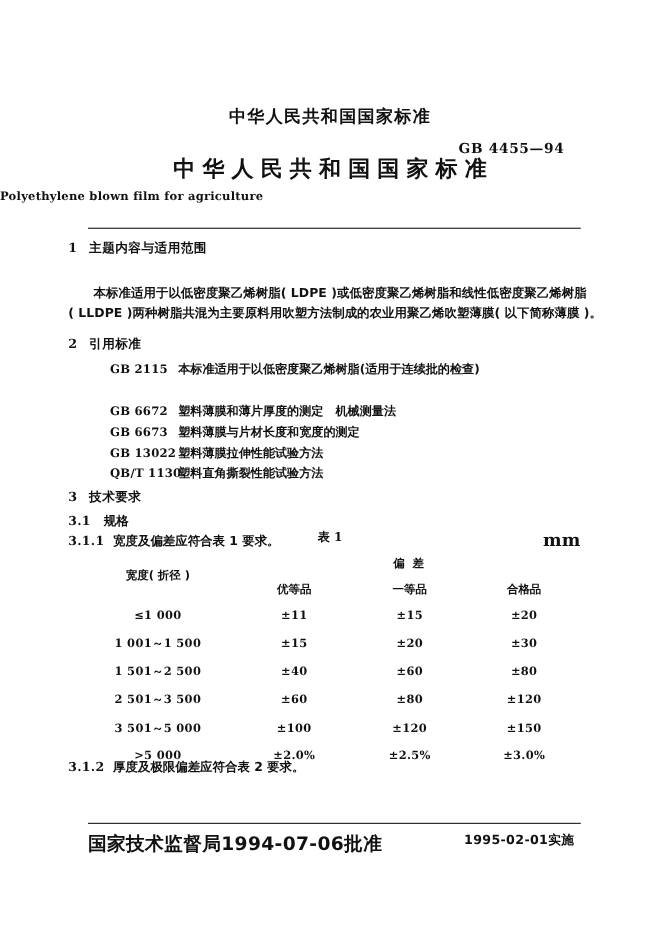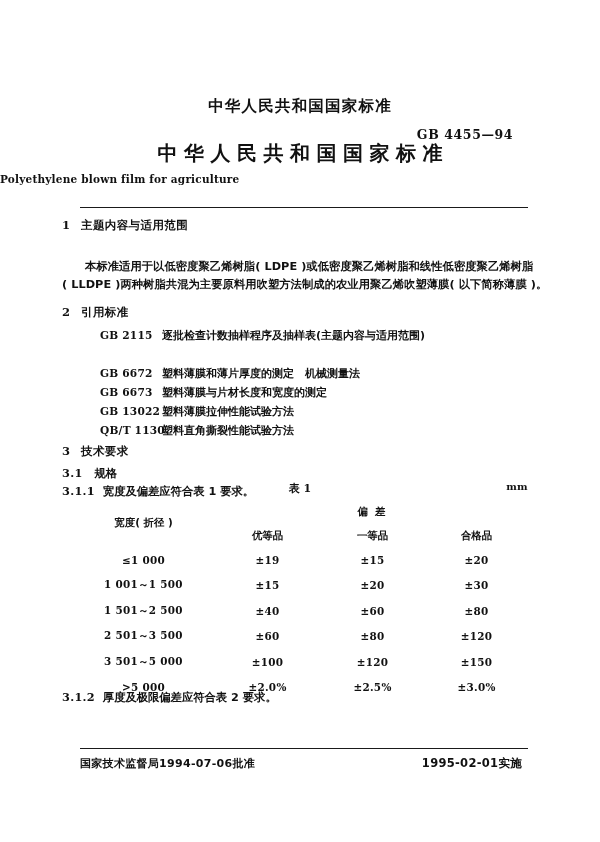--- a/index.html
+++ b/index.html
@@ -222,7 +222,7 @@
   </div>
 
   <div class="ref-line" style="left:100px; top:328px;">
-    <span class="ref-id">GB 2115</span><span>逐批检查计数抽样程序及抽样表(主题内容与适用范围)</span>
+    <span class="ref-id">GB 2115</span><span>本标准适用于以低密度聚乙烯树脂(适用于连续批的检查)</span>
   </div>
   <div class="ref-line" style="left:100px; top:366px;">
     <span class="ref-id">GB 6672</span><span>塑料薄膜和薄片厚度的测定　机械测量法</span>

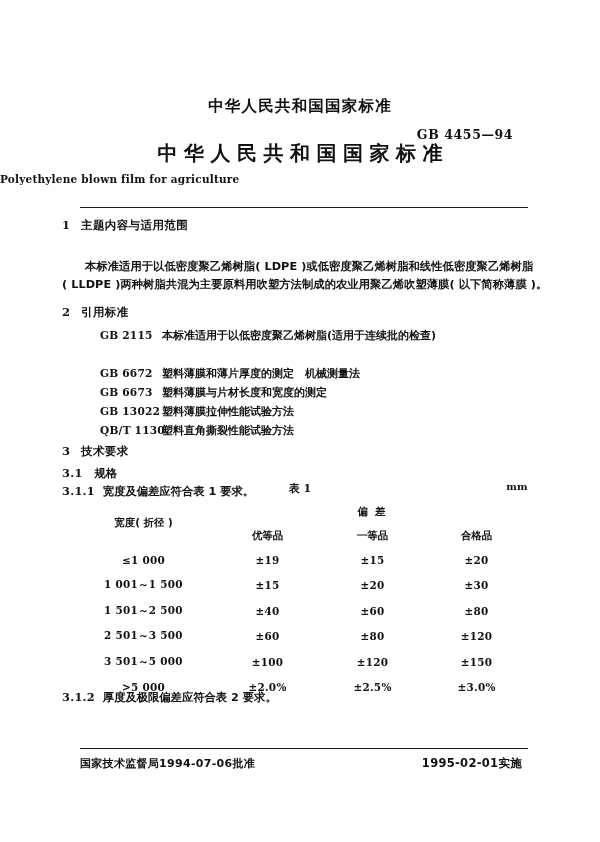--- a/index.html
+++ b/index.html
@@ -145,7 +145,7 @@
   .tbl-unit {
     position: absolute;
     right: 72px; top: 481px;
-    font-size: 10px;
+    font-size: 16px;
     font-weight: bold;
     font-family: "DejaVu Serif", "Liberation Serif", serif;
     letter-spacing: 0.3px;

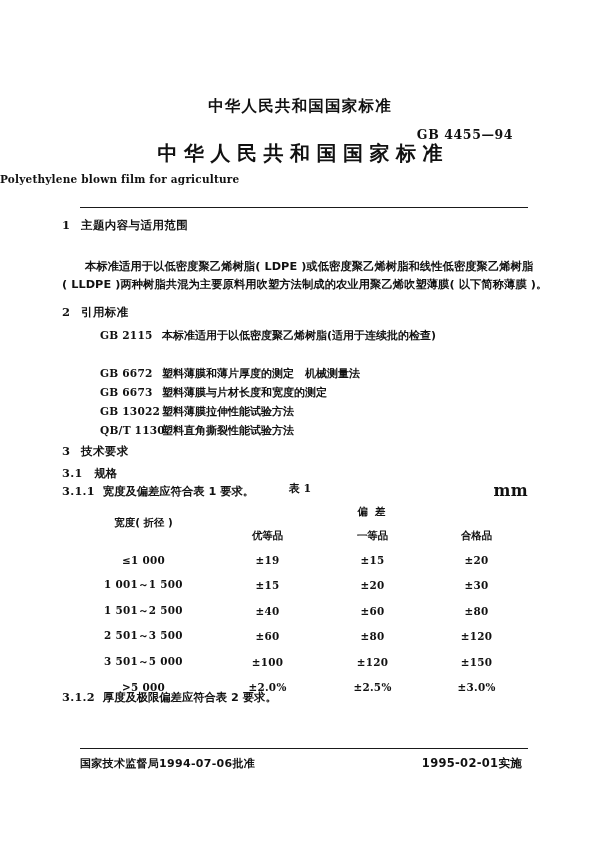--- a/index.html
+++ b/index.html
@@ -271,7 +271,7 @@
 
       <tr class="data-row">
         <td class="numcell">≤1 000</td>
-        <td class="numcell vline-l">±19</td>
+        <td class="numcell vline-l">±11</td>
         <td class="numcell vline-l">±15</td>
         <td class="numcell vline-l">±20</td>
       </tr>

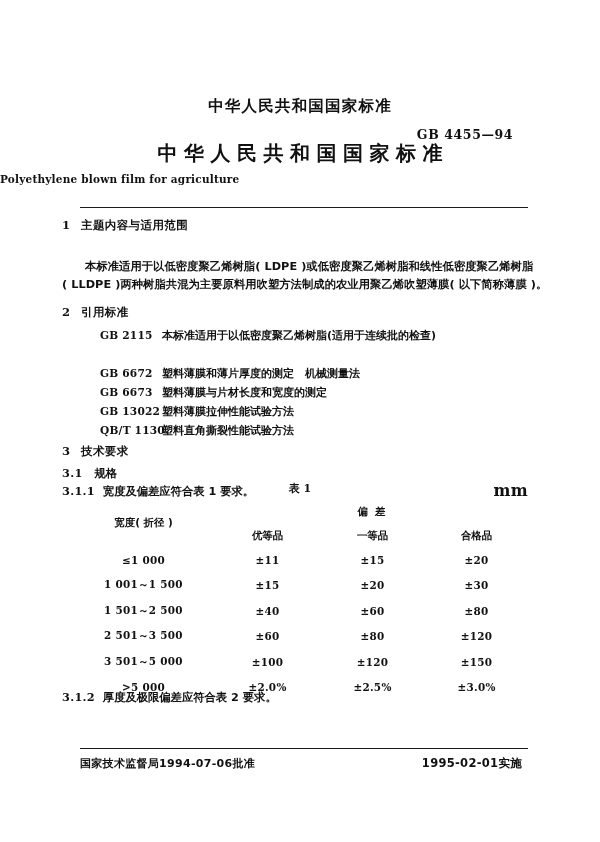--- a/index.html
+++ b/index.html
@@ -185,7 +185,7 @@
   .foot-left {
     position: absolute;
     left: 80px; top: 756px;
-    font-size: 11px;
+    font-size: 17px;
     font-weight: bold;
     letter-spacing: 0.3px;
     white-space: nowrap;

